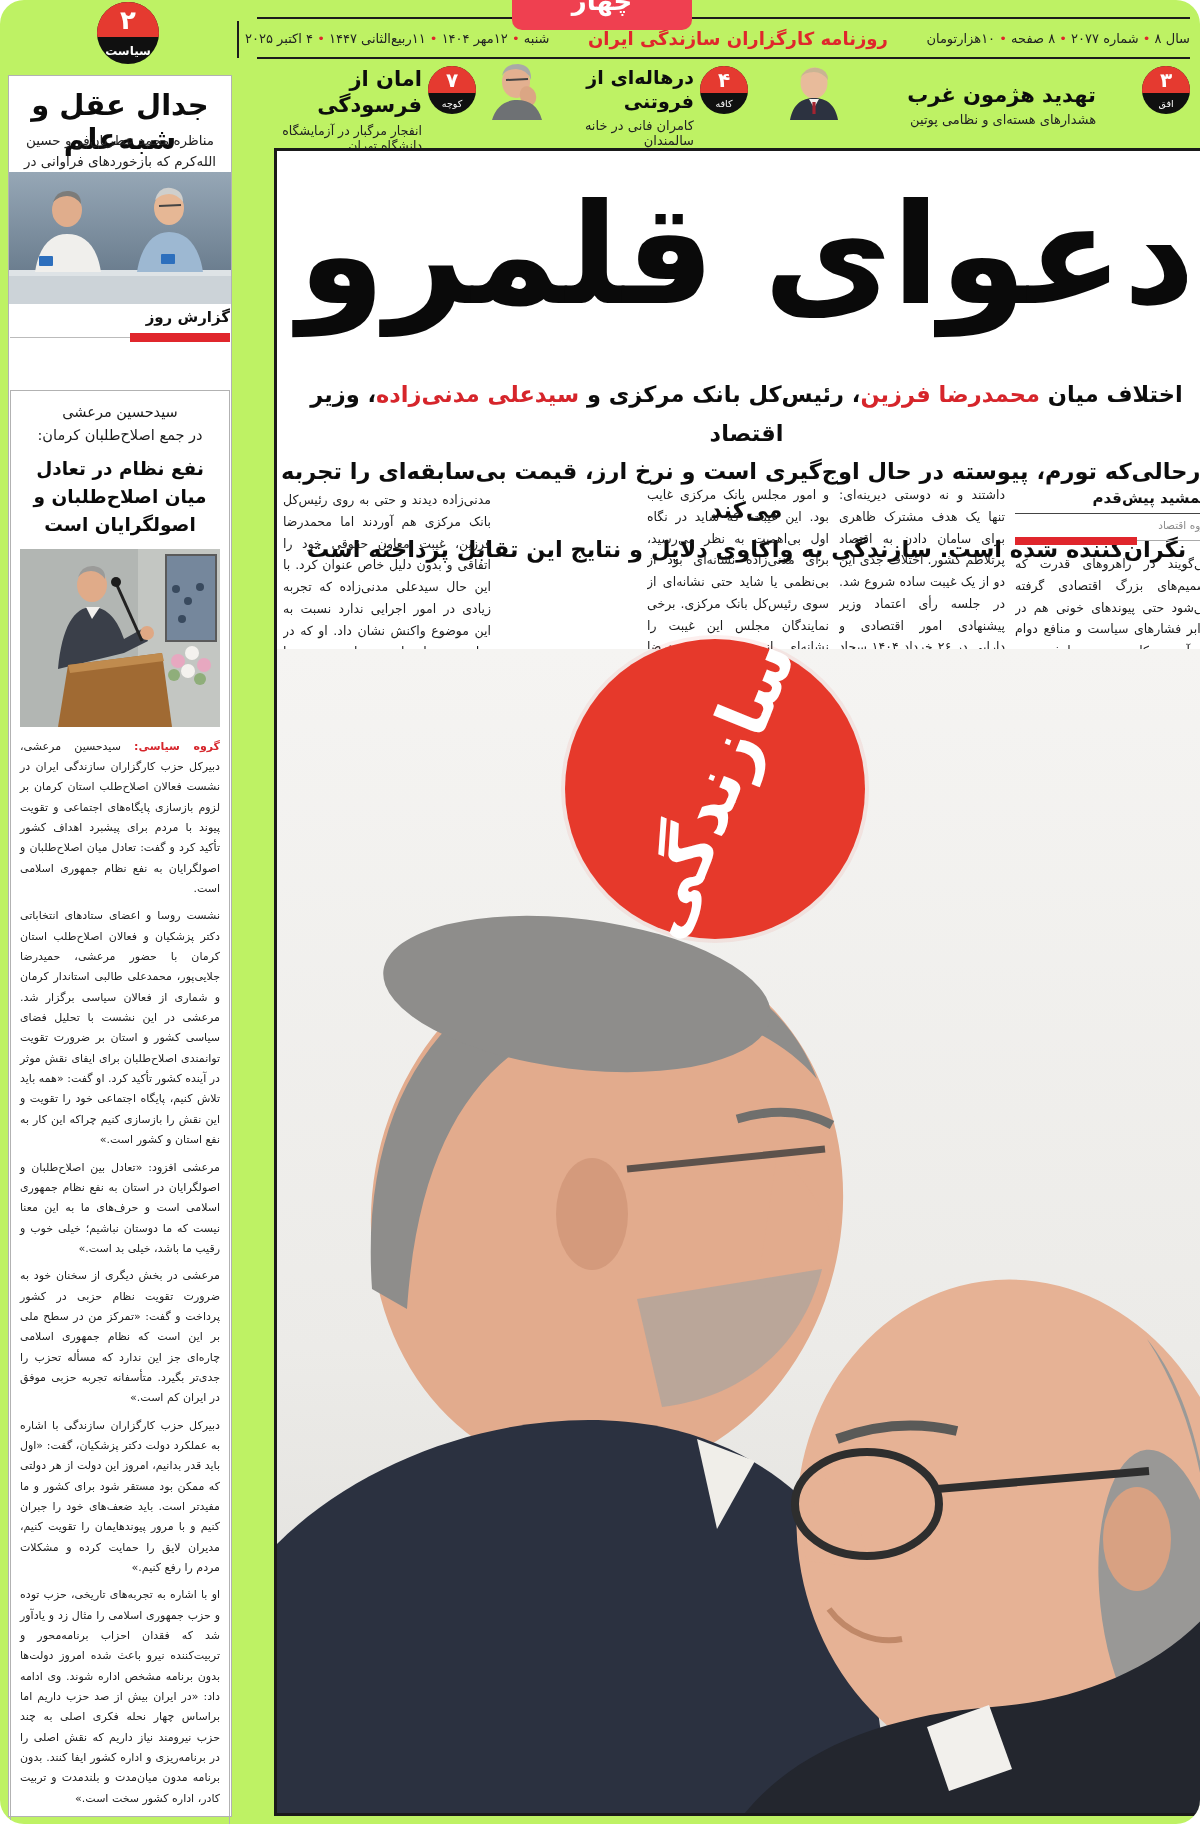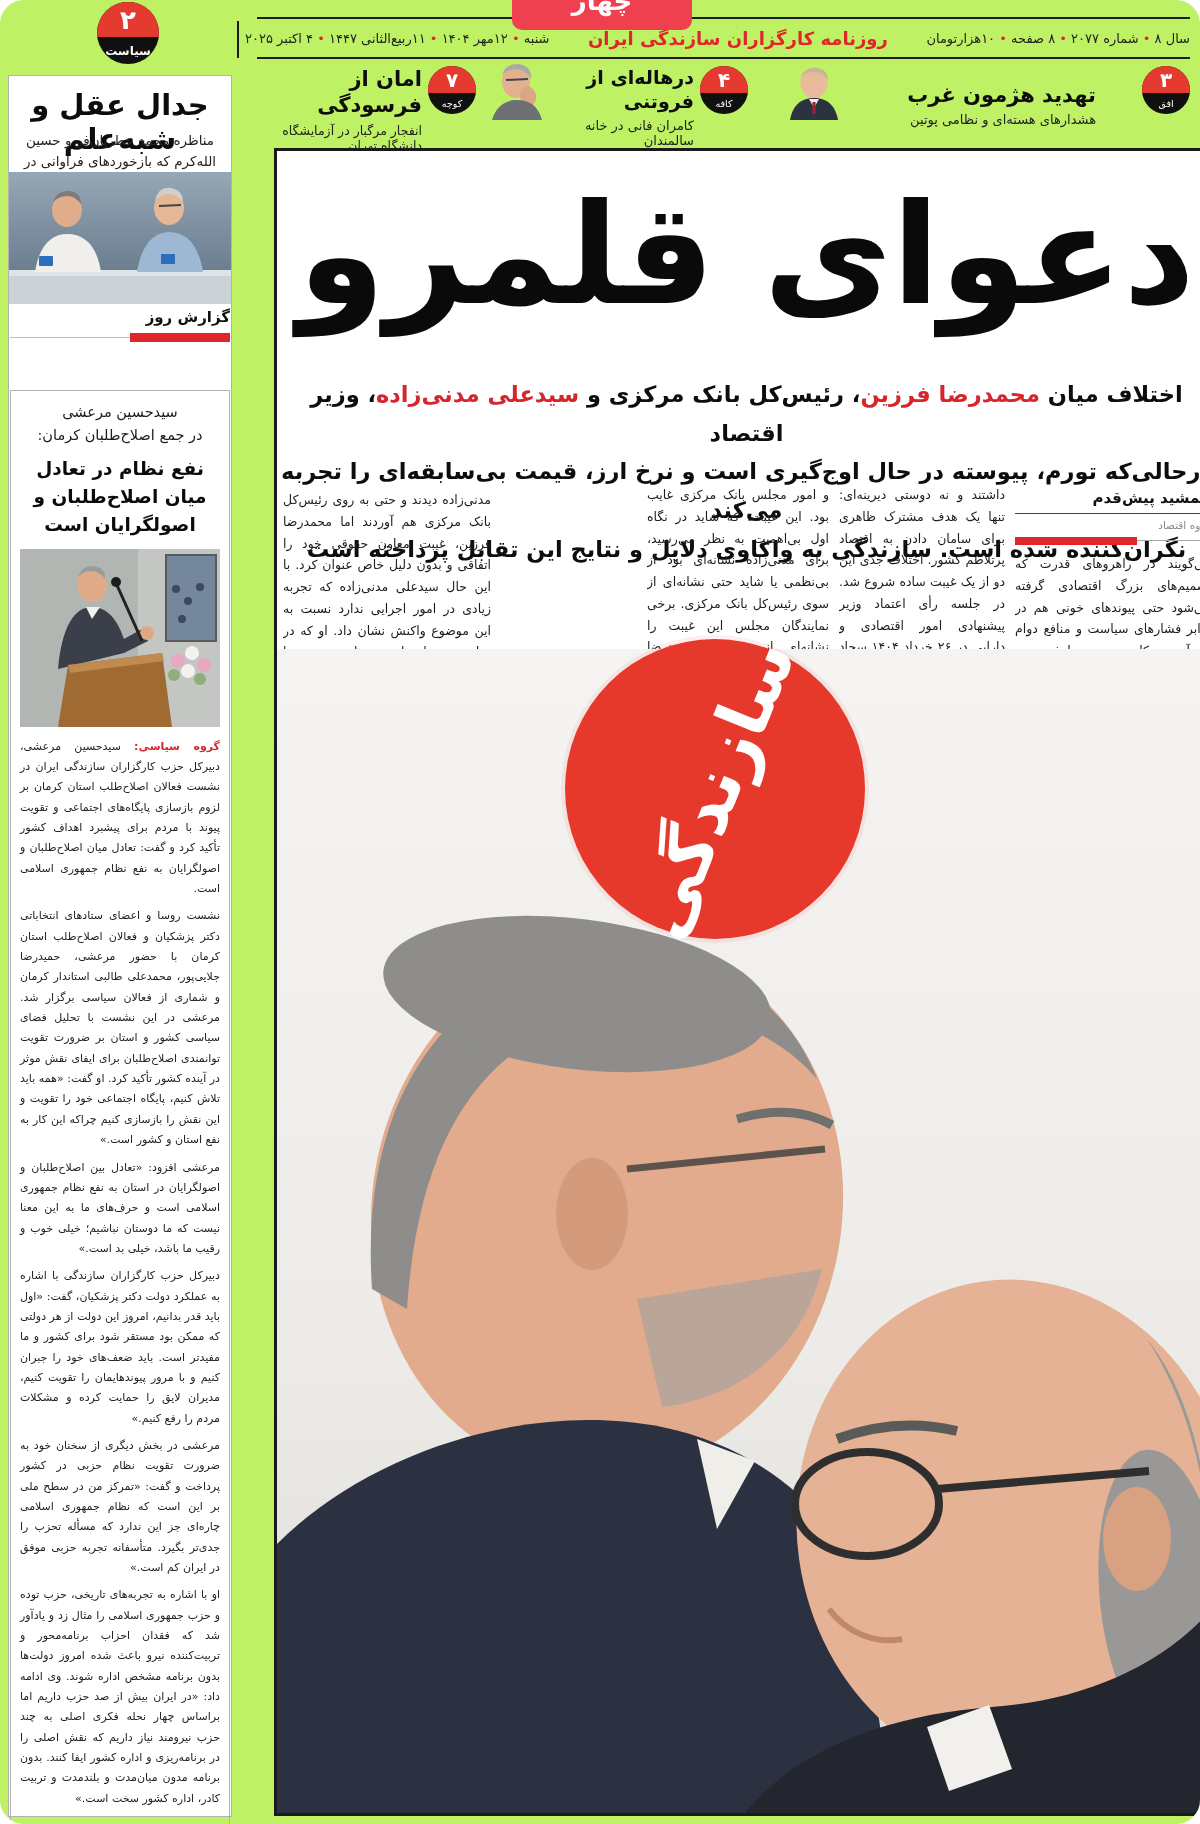--- a/index.html
+++ b/index.html
@@ -268,8 +268,8 @@
       <p><span class="lead-label">گروه سیاسی:</span> <span>سیدحسین مرعشی، دبیرکل حزب کارگزاران سازندگی ایران در نشست فعالان اصلاح‌طلب استان کرمان بر لزوم بازسازی پایگاه‌های اجتماعی و تقویت پیوند با مردم برای پیشبرد اهداف کشور تأکید کرد و گفت: تعادل میان اصلاح‌طلبان و اصولگرایان به نفع نظام جمهوری اسلامی است.</span></p>
       <p>نشست روسا و اعضای ستادهای انتخاباتی دکتر پزشکیان و فعالان اصلاح‌طلب استان کرمان با حضور مرعشی، حمیدرضا جلایی‌پور، محمدعلی طالبی استاندار کرمان و شماری از فعالان سیاسی برگزار شد. مرعشی در این نشست با تحلیل فضای سیاسی کشور و استان بر ضرورت تقویت توانمندی اصلاح‌طلبان برای ایفای نقش موثر در آینده کشور تأکید کرد. او گفت: «همه باید تلاش کنیم، پایگاه اجتماعی خود را تقویت و این نقش را بازسازی کنیم چراکه این کار به نفع استان و کشور است.»</p>
       <p>مرعشی افزود: «تعادل بین اصلاح‌طلبان و اصولگرایان در استان به نفع نظام جمهوری اسلامی است و حرف‌های ما به این معنا نیست که ما دوستان نباشیم؛ خیلی خوب و رقیب ما باشد، خیلی بد است.»</p>
+      <p>مرعشی در بخش دیگری از سخنان خود به ضرورت تقویت نظام حزبی در کشور پرداخت و گفت: «تمرکز من در سطح ملی بر این است که نظام جمهوری اسلامی چاره‌ای جز این ندارد که مسأله تحزب را جدی‌تر بگیرد. متأسفانه تجربه حزبی موفق در ایران کم است.»</p>
       <p>دبیرکل حزب کارگزاران سازندگی با اشاره به عملکرد دولت دکتر پزشکیان، گفت: «اول باید قدر بدانیم، امروز این دولت از هر دولتی که ممکن بود مستقر شود برای کشور و ما مفیدتر است. باید ضعف‌های خود را جبران کنیم و با مرور پیوندهایمان را تقویت کنیم، مدیران لایق را حمایت کرده و مشکلات مردم را رفع کنیم.»</p>
-      <p>مرعشی در بخش دیگری از سخنان خود به ضرورت تقویت نظام حزبی در کشور پرداخت و گفت: «تمرکز من در سطح ملی بر این است که نظام جمهوری اسلامی چاره‌ای جز این ندارد که مسأله تحزب را جدی‌تر بگیرد. متأسفانه تجربه حزبی موفق در ایران کم است.»</p>
       <p>او با اشاره به تجربه‌های تاریخی، حزب توده و حزب جمهوری اسلامی را مثال زد و یادآور شد که فقدان احزاب برنامه‌محور و تربیت‌کننده نیرو باعث شده امروز دولت‌ها بدون برنامه مشخص اداره شوند. وی ادامه داد: «در ایران بیش از صد حزب داریم اما براساس چهار نحله فکری اصلی به چند حزب نیرومند نیاز داریم که نقش اصلی را در برنامه‌ریزی و اداره کشور ایفا کنند. بدون برنامه مدون میان‌مدت و بلندمدت و تربیت کادر، اداره کشور سخت است.»</p>
 
     </div>

